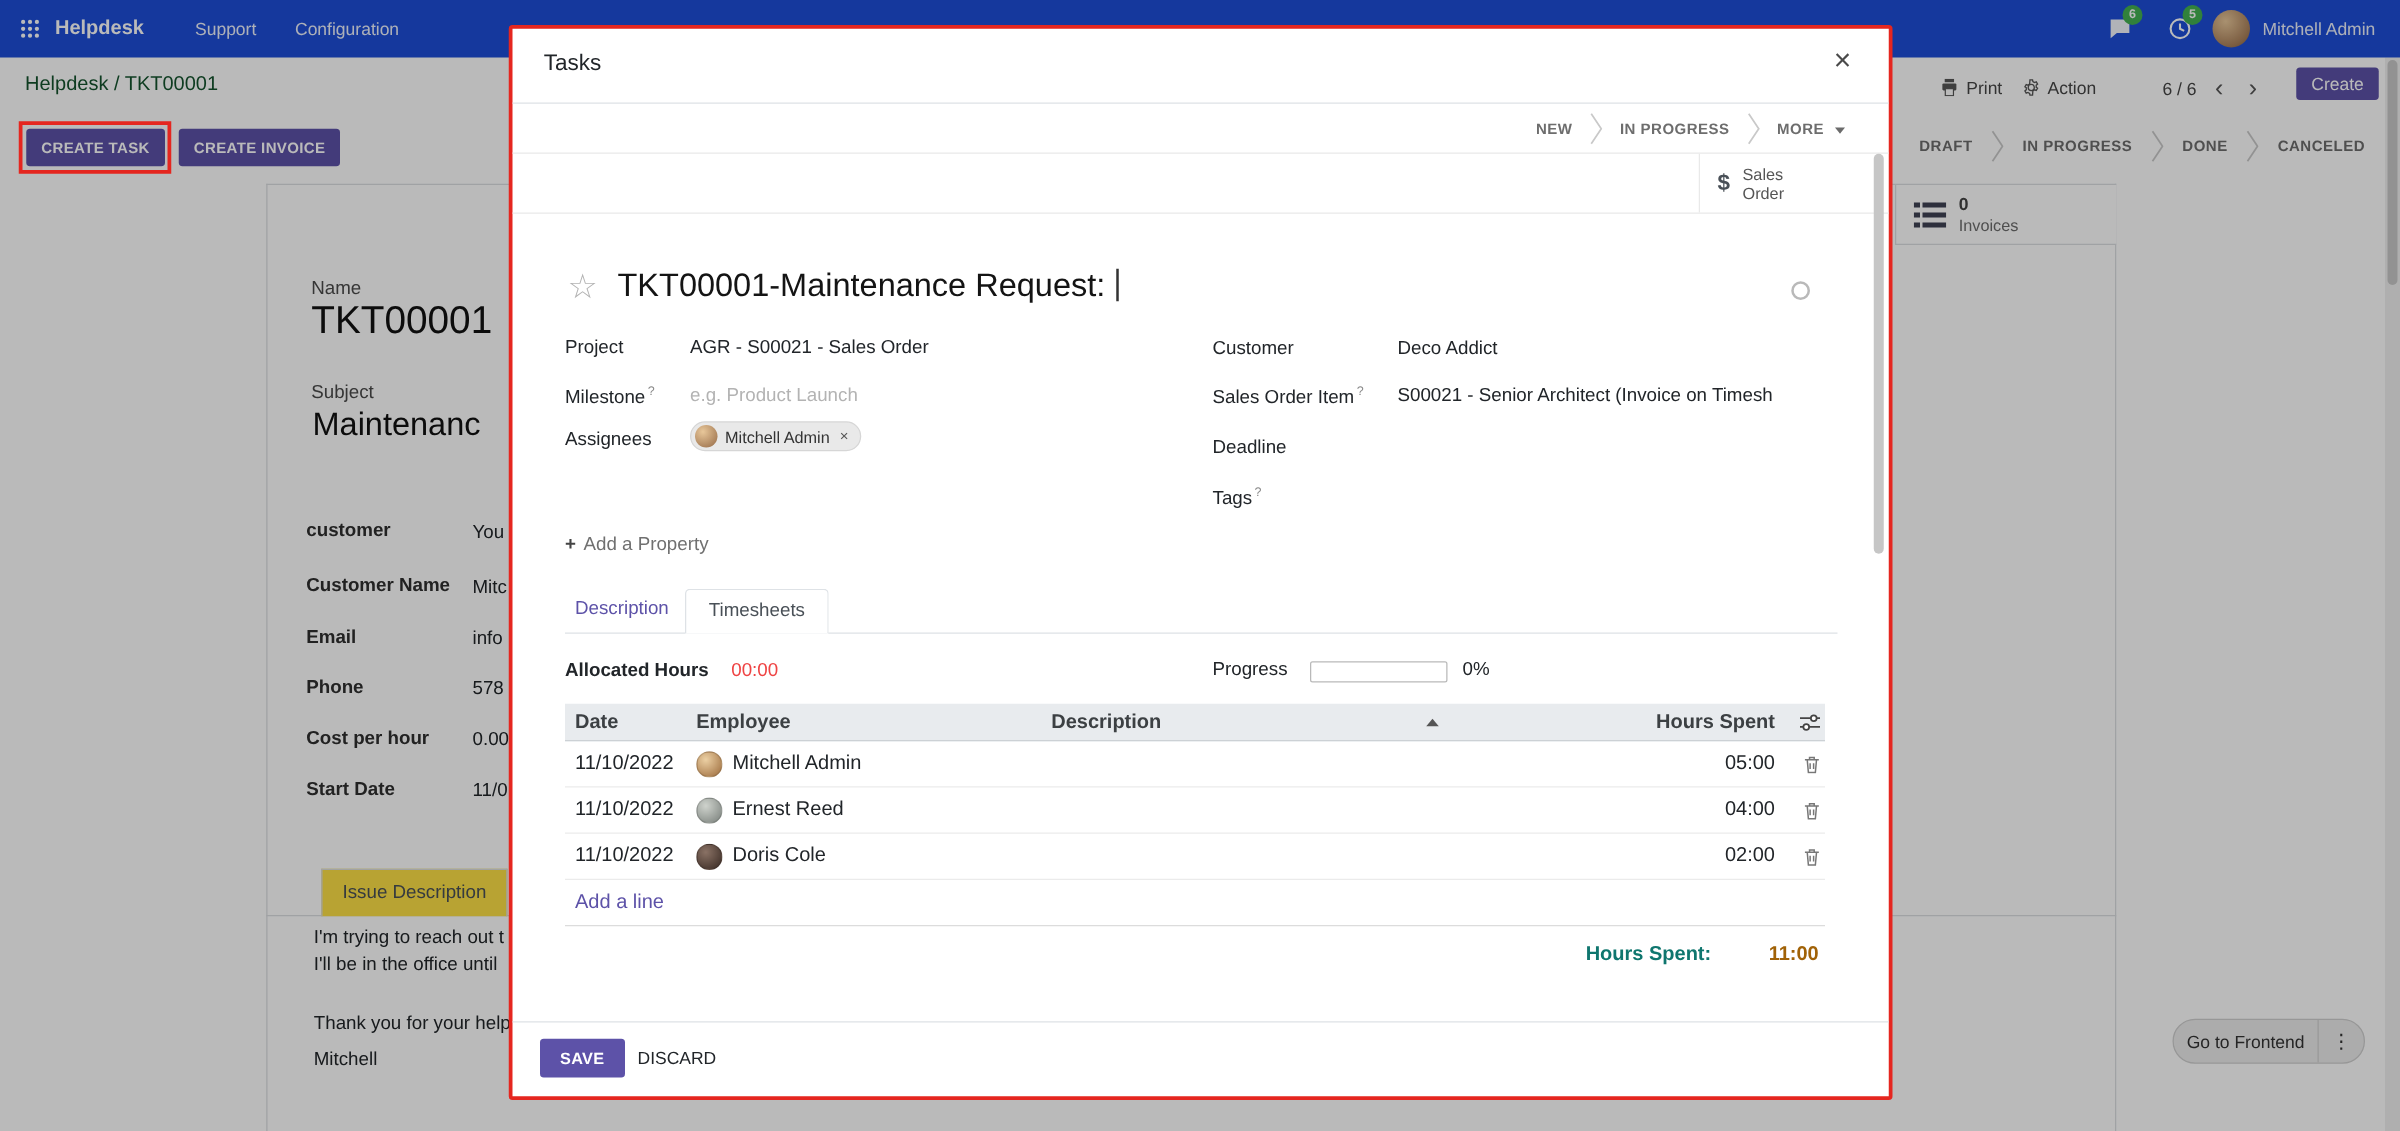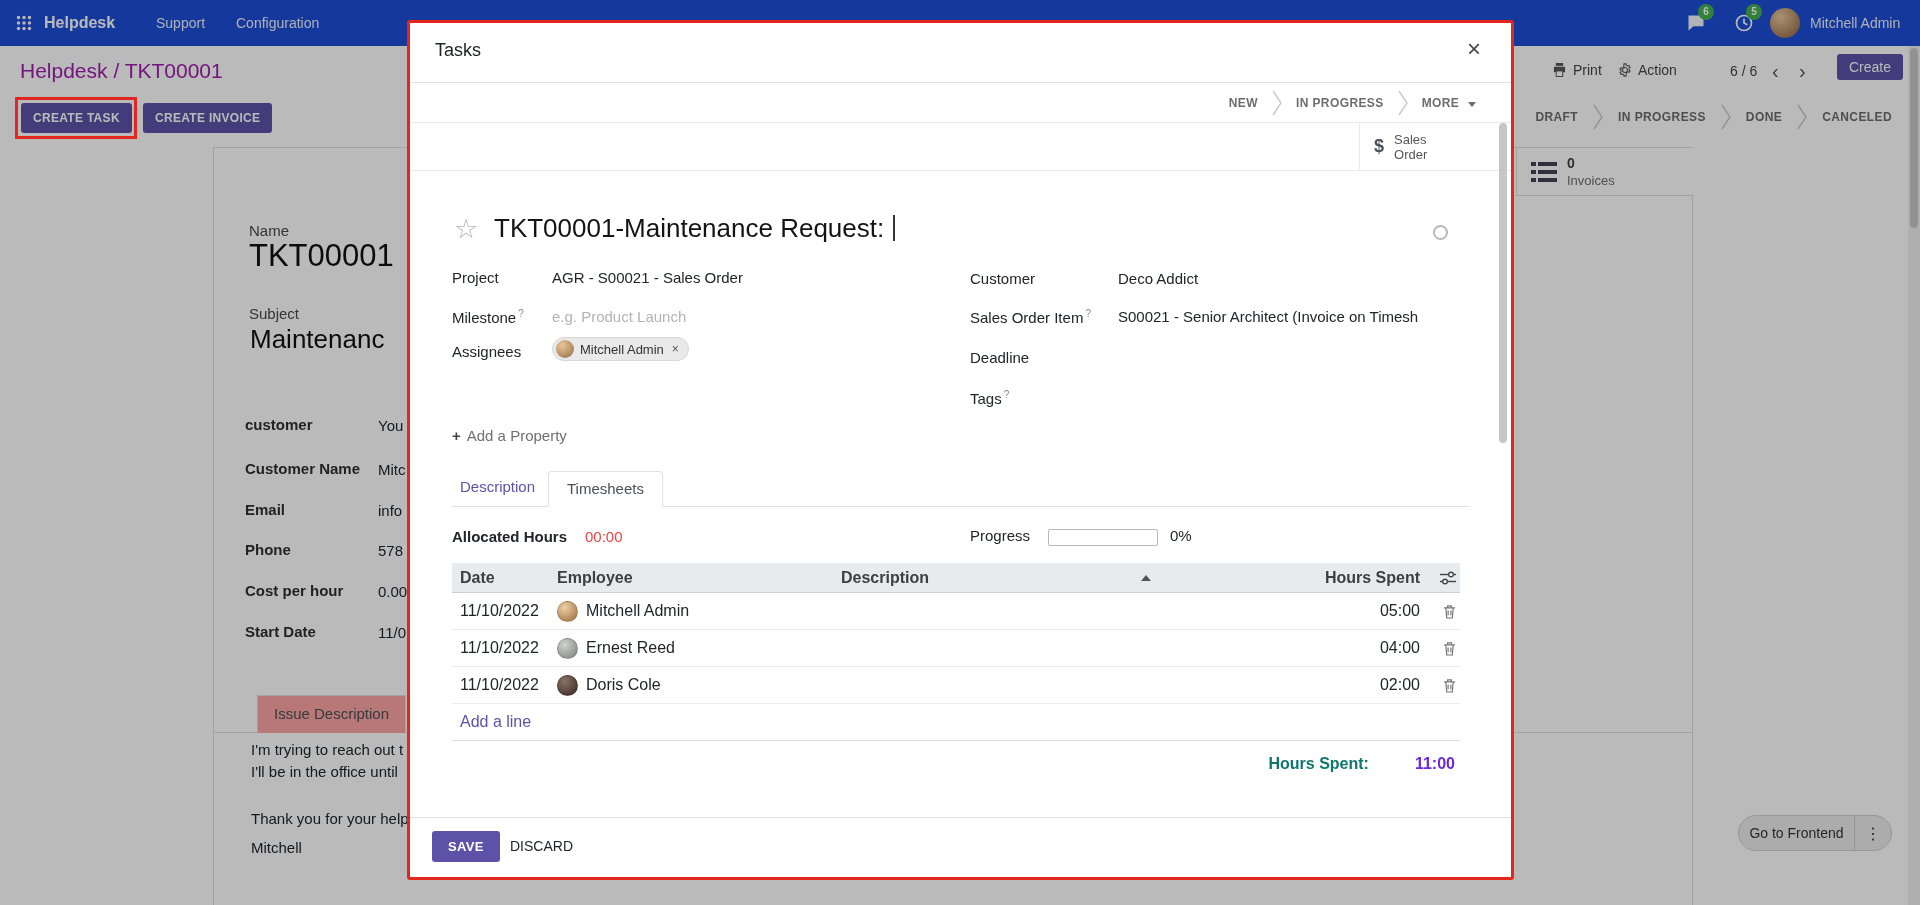--- a/index.html
+++ b/index.html
@@ -16,7 +16,7 @@
   .avatar-nav { position:absolute; width:30px; height:30px; border-radius:50%; background:radial-gradient(circle at 35% 30%, #e8c79a, #a9805a 70%, #7d5c3e); }
 
   .control-area { position:absolute; left:0; top:46px; width:1920px; height:101px; background:#fff; }
-  .breadcrumb { position:absolute; font-size:21px; color:#a21caf; white-space:nowrap; }
+  .breadcrumb { position:absolute; font-size:16px; color:#14532d; white-space:nowrap; }
   .cp-link { position:absolute; display:flex; align-items:center; gap:6px; font-size:14px; color:#454545; white-space:nowrap; }
   .pager-arrow { position:absolute; font-size:20px; color:#555; line-height:20px; }
   .btn-primary { background:#5d52a8; color:#fff; border:none; border-radius:3px; font-size:14px; padding:5px 12px; cursor:pointer; white-space:nowrap; }

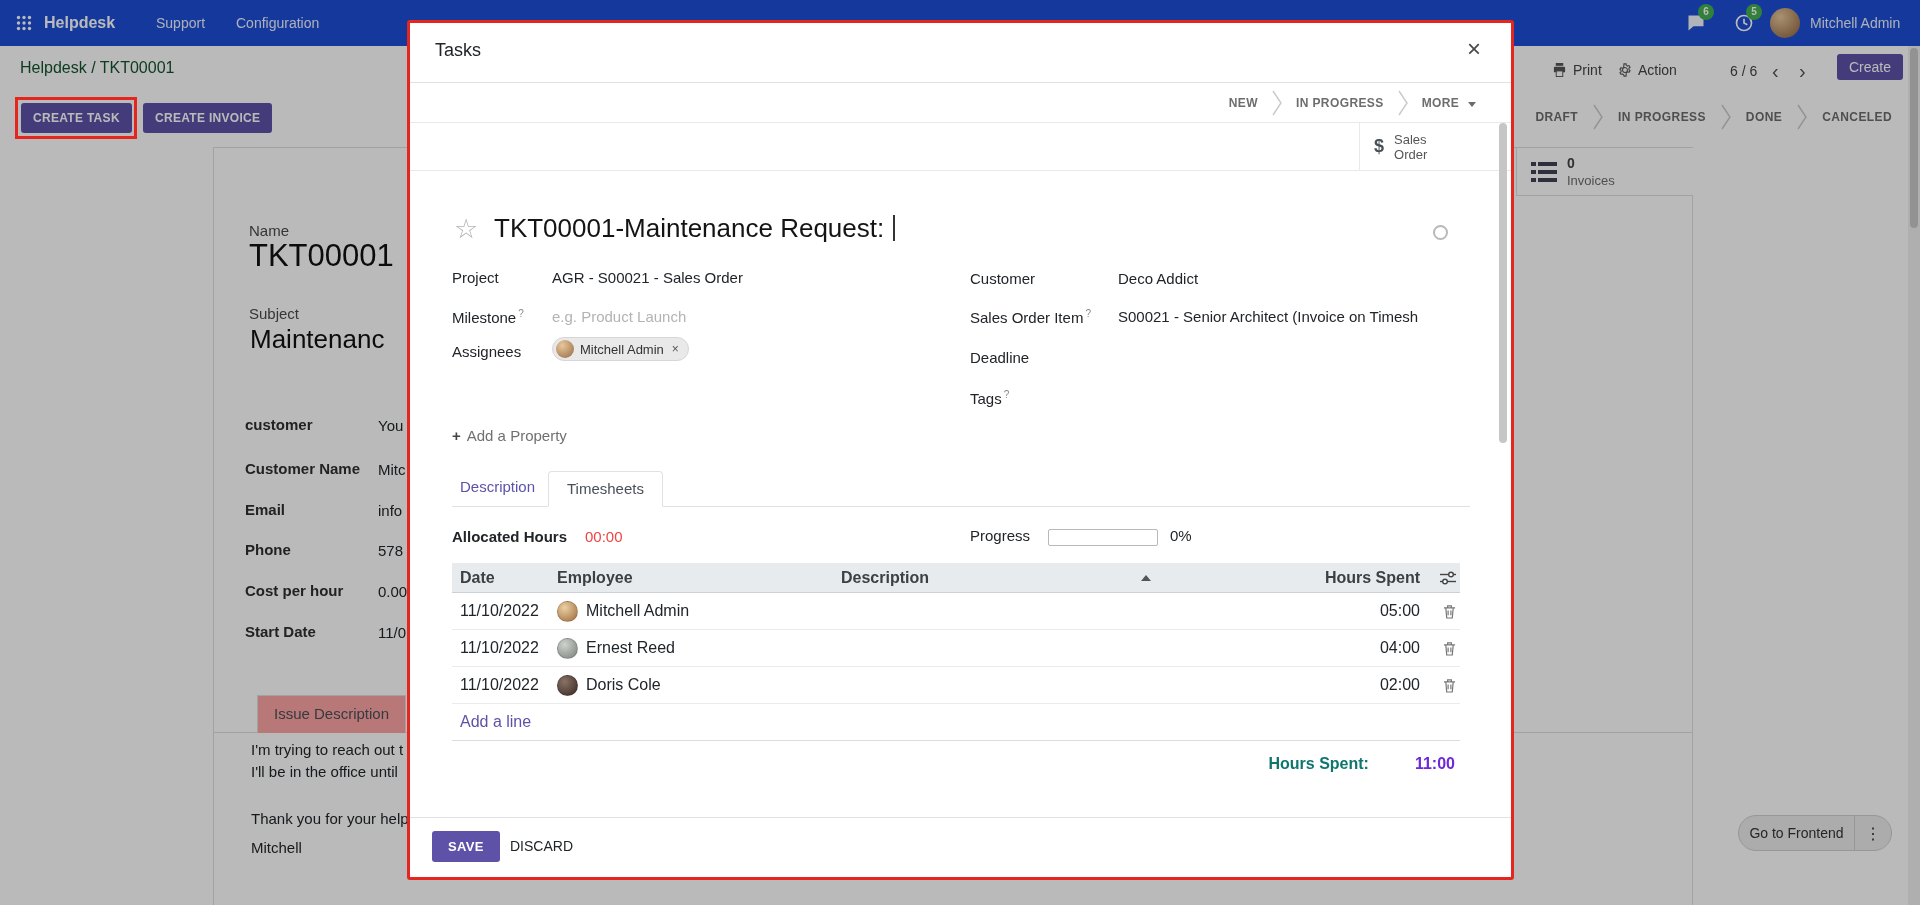--- a/index.html
+++ b/index.html
@@ -30,7 +30,7 @@
   .bg-label-plain { position:absolute; font-size:15px; color:#4a4a4a; white-space:nowrap; }
   .bg-value { position:absolute; font-size:15px; color:#212529; white-space:nowrap; }
   .bg-big { position:absolute; color:#111; white-space:nowrap; }
-  .desc-tab { position:absolute; left:257px; top:695px; height:38px; background:#fca5a5; border:1px solid #dcdee1; border-bottom:none; padding:0 16px; line-height:36px; font-size:15px; color:#495057; z-index:2; }
+  .desc-tab { position:absolute; left:257px; top:695px; height:38px; background:#fde047; border:1px solid #dcdee1; border-bottom:none; padding:0 16px; line-height:36px; font-size:15px; color:#495057; z-index:2; }
   .desc-line { position:absolute; font-size:15px; color:#212529; white-space:nowrap; }
   .hline { position:absolute; border-top:1px solid #dcdee1; }
 

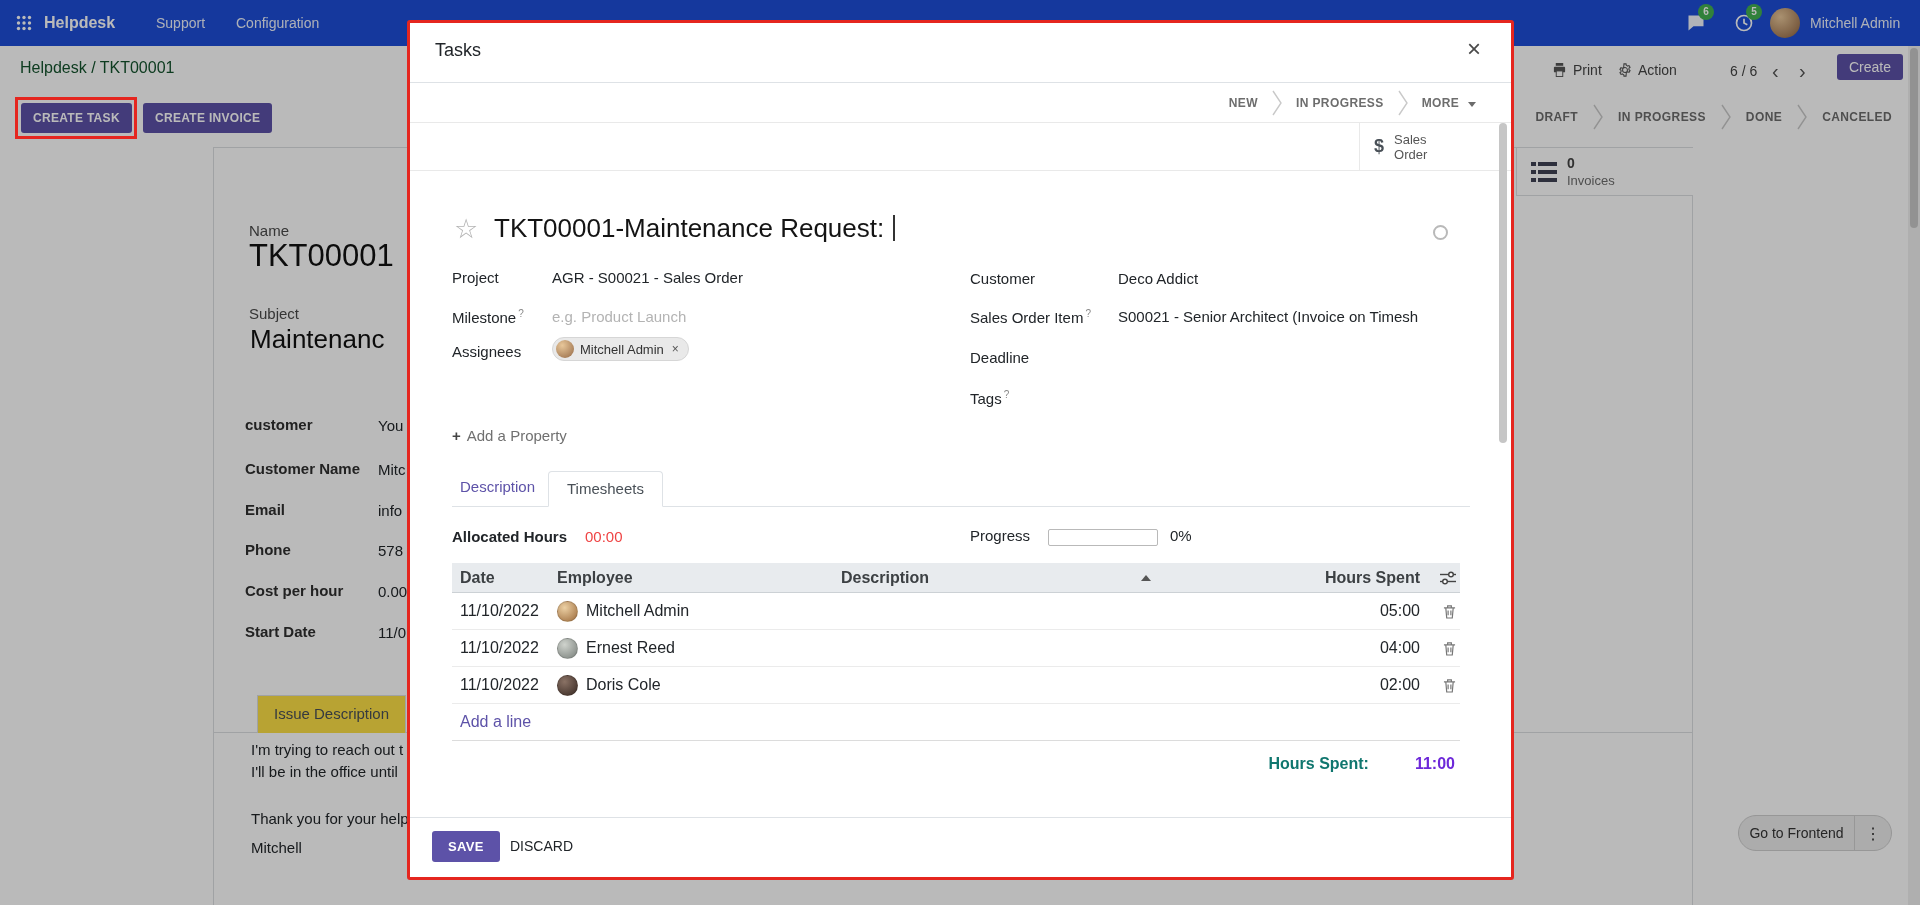--- a/index.html
+++ b/index.html
@@ -94,7 +94,7 @@
   .ts-addline { display:flex; align-items:center; height:37px; border-bottom:1px solid #dcdcdc; padding-left:8px; color:#5d52a8; cursor:pointer; }
   .ts-total { display:flex; justify-content:flex-end; align-items:baseline; gap:46px; padding:14px 5px 0 0; }
   .ts-total .t-label { font-weight:bold; color:#0f766e; }
-  .ts-total .t-value { font-weight:bold; color:#6d28d9; }
+  .ts-total .t-value { font-weight:bold; color:#a16207; }
 
   .m-footer { position:absolute; left:0; top:794px; width:100%; height:60px; border-top:1px solid #dee2e6; }
   .btn-save { position:absolute; left:22px; top:13px; background:#5d52a8; color:#fff; border:none; border-radius:3px; font-size:13px; font-weight:bold; letter-spacing:.3px; padding:8px 16px; cursor:pointer; }

